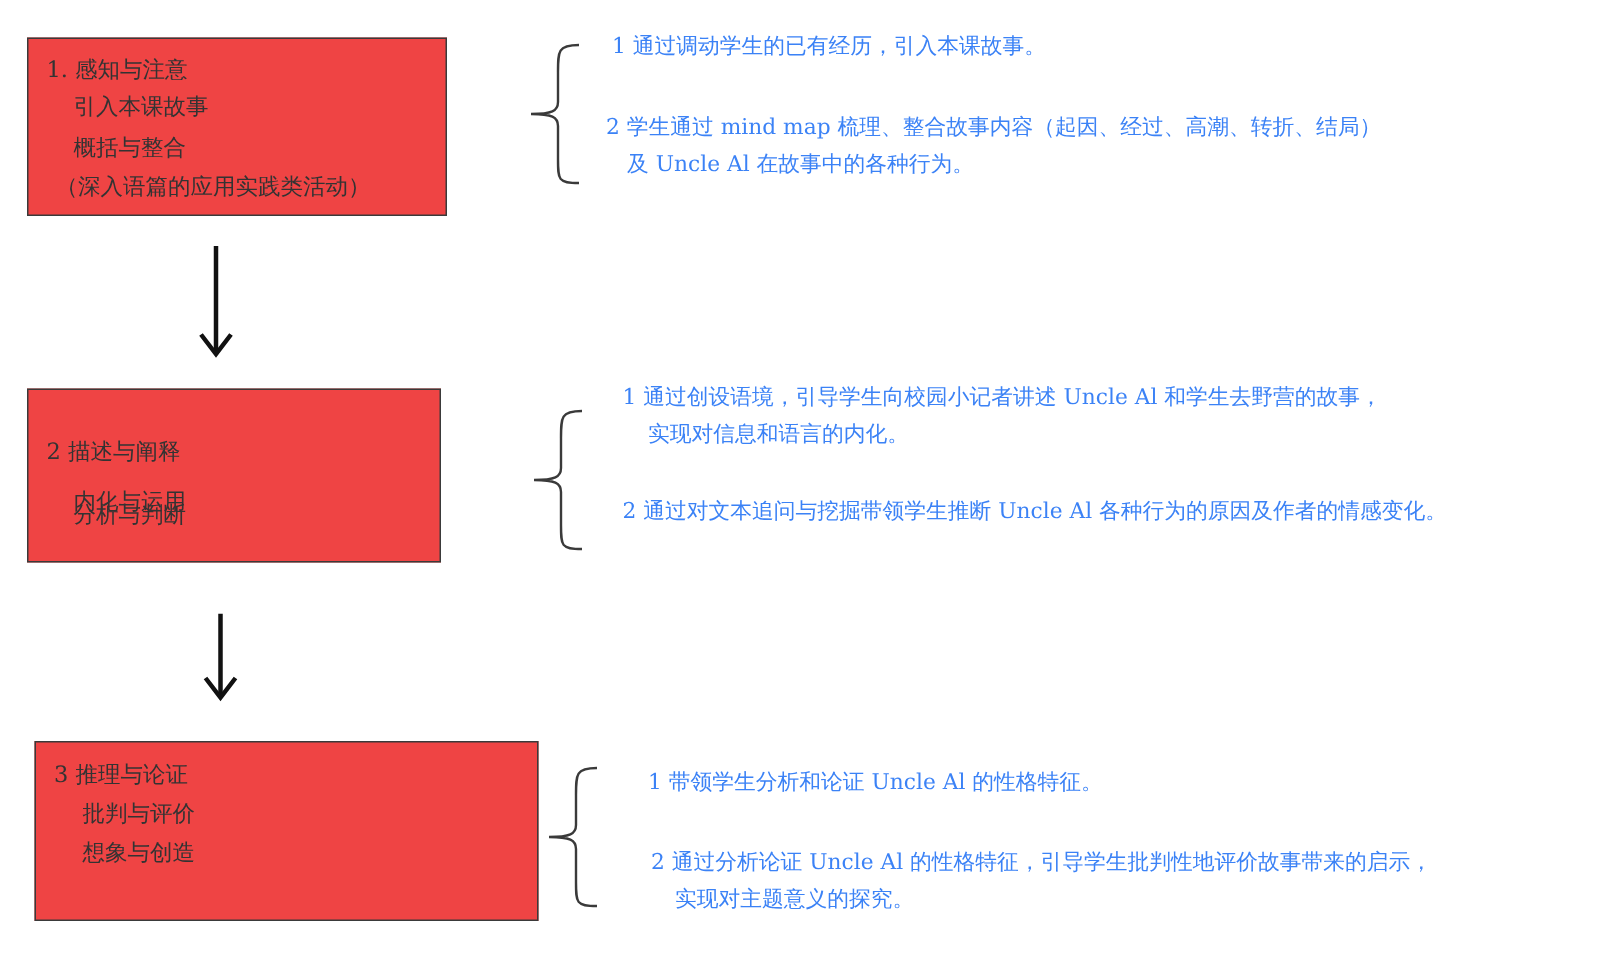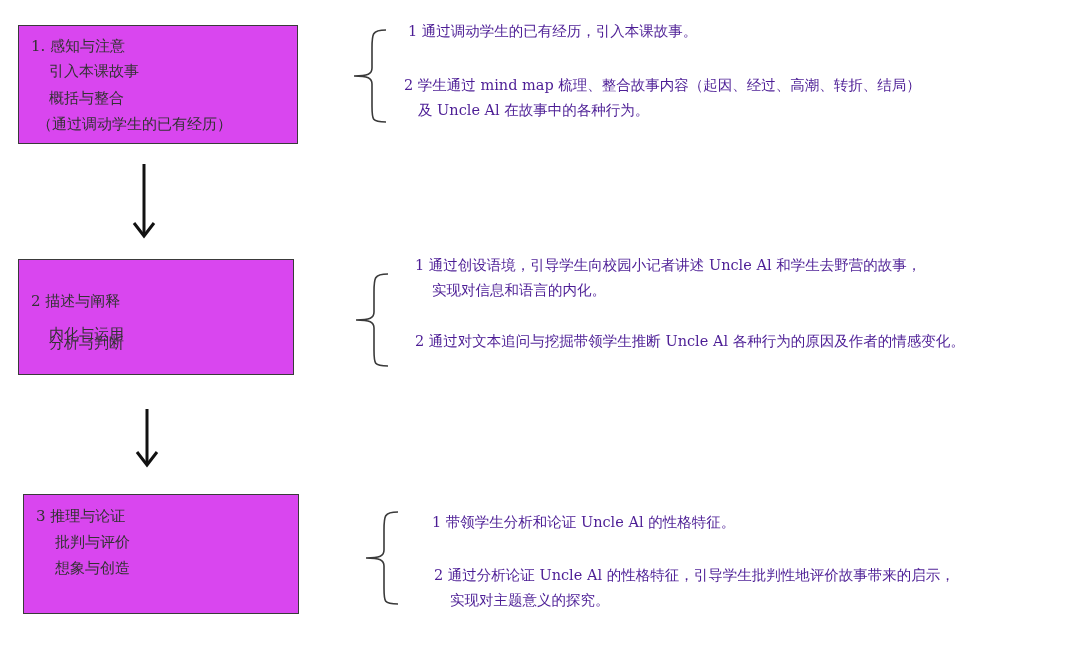--- a/index.html
+++ b/index.html
@@ -8,7 +8,7 @@
   .box { position:absolute; border:1.5px solid #3a3a3a; background:#d946ef; box-sizing:border-box; }
   .box .line { position:absolute; font-size:15px; white-space:nowrap; line-height:18px; }
   .brace { position:absolute; }
-  .item { position:absolute; font-size:14.5px; white-space:nowrap; line-height:18px; color:#4c1d95; }
+  .item { position:absolute; font-size:14.5px; white-space:nowrap; line-height:18px; color:#3b82f6; }
   .arrow { position:absolute; }
 </style>
 </head>

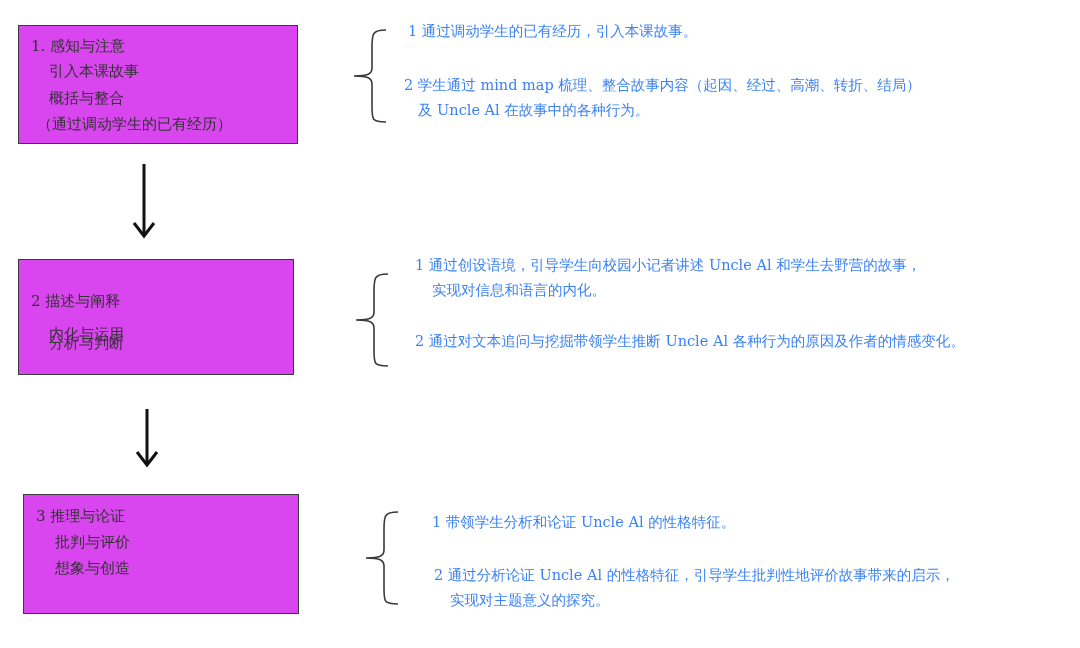--- a/index.html
+++ b/index.html
@@ -5,7 +5,7 @@
   html, body { margin:0; padding:0; background:#ffffff; }
   body { width:1080px; height:648px; position:relative; overflow:hidden;
          font-family:"DejaVu Serif","Liberation Serif",serif; color:#333333; }
-  .box { position:absolute; border:1.5px solid #3a3a3a; background:#d946ef; box-sizing:border-box; }
+  .box { position:absolute; border:1.5px solid #3a3a3a; background:#ef4444; box-sizing:border-box; }
   .box .line { position:absolute; font-size:15px; white-space:nowrap; line-height:18px; }
   .brace { position:absolute; }
   .item { position:absolute; font-size:14.5px; white-space:nowrap; line-height:18px; color:#3b82f6; }

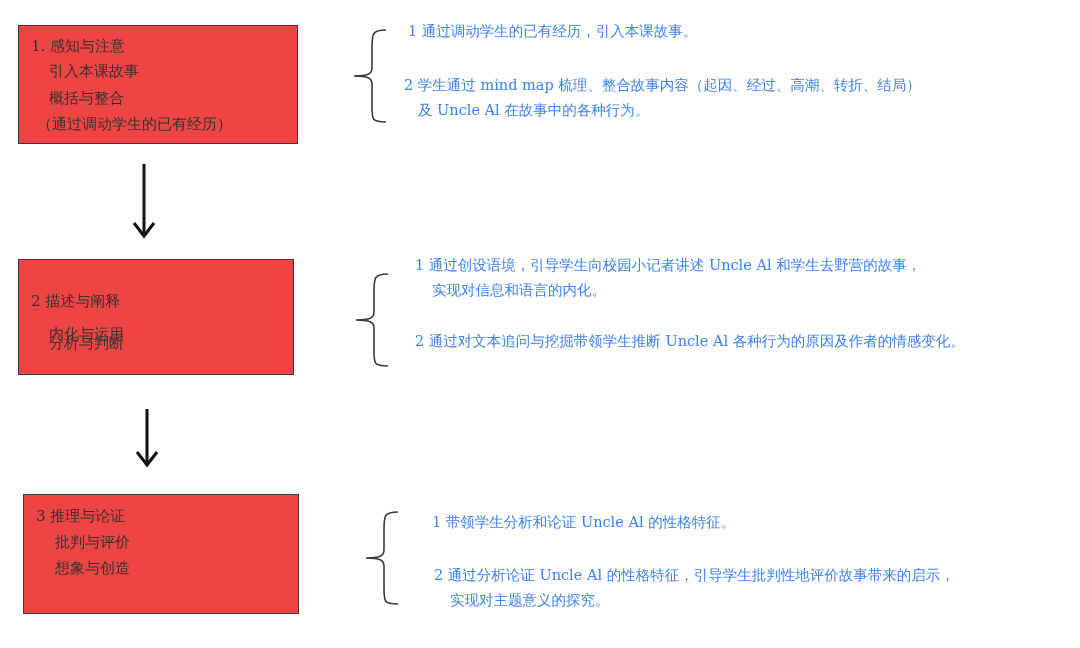--- a/index.html
+++ b/index.html
@@ -18,7 +18,7 @@
   <span class="line" style="left:12px;top:11px;">1.  感知与注意</span>
   <span class="line" style="left:30px;top:36px;">引入本课故事</span>
   <span class="line" style="left:30px;top:63px;">概括与整合</span>
-  <span class="line" style="left:18px;top:89px;">（通过调动学生的已有经历）</span>
+  <span class="line" style="left:18px;top:89px;">（深入语篇的应用实践类活动）</span>
 </div>
 
 <svg class="brace" style="left:350px;top:28px;" width="40" height="96" viewBox="0 0 40 96">

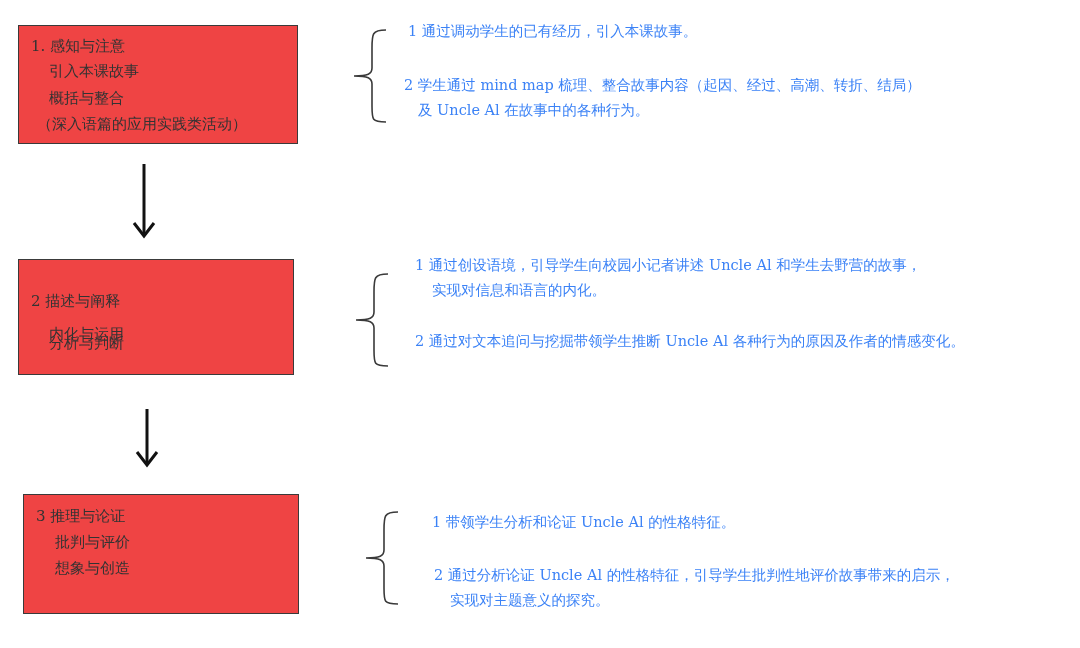--- a/index.html
+++ b/index.html
@@ -51,7 +51,7 @@
   <polyline points="2,43 12,56 22,43" fill="none" stroke="#111" stroke-width="3"></polyline>
 </svg>
 
-<div class="box" style="left:23px;top:494px;width:276px;height:120px;">
+<div class="box" style="left:23px;top:494px;width:336px;height:120px;">
   <span class="line" style="left:12px;top:12px;">3  推理与论证</span>
   <span class="line" style="left:31px;top:38px;text-align:right;">批判与评价</span>
   <span class="line" style="left:31px;top:64px;">想象与创造</span>

